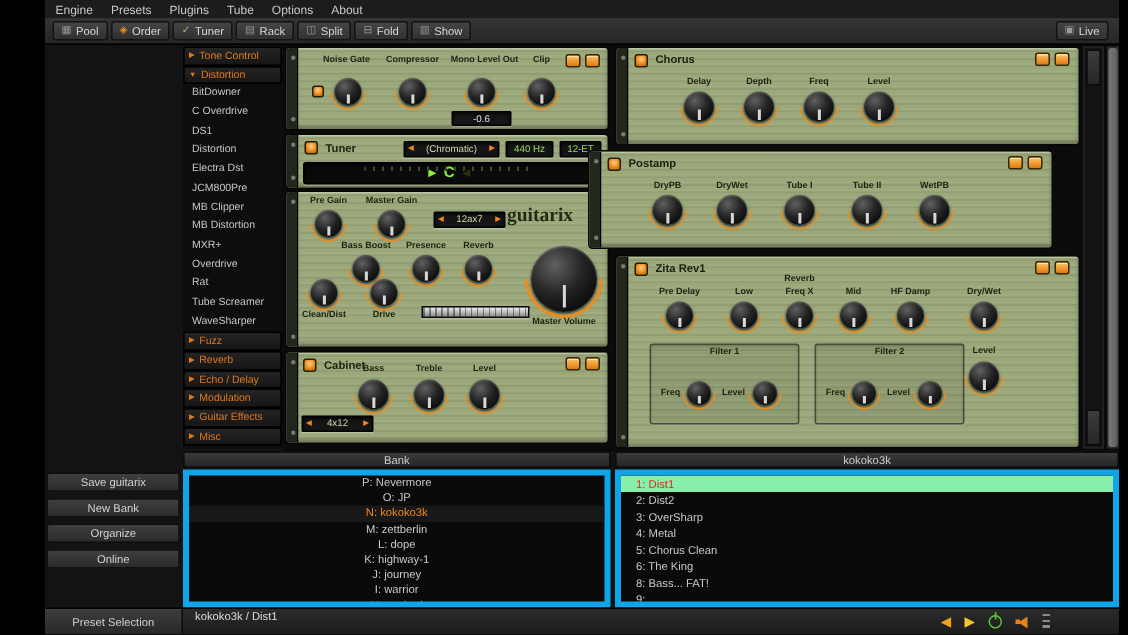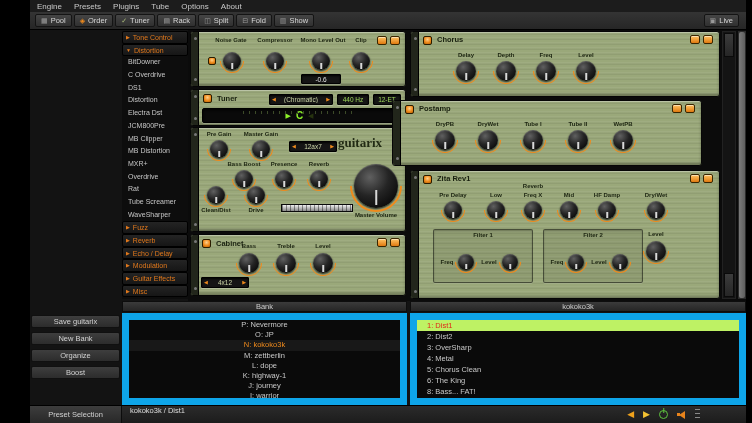--- a/index.html
+++ b/index.html
@@ -65,7 +65,7 @@
 
 
 .list-header{position:absolute;height:11px;background:linear-gradient(#3b3b3b,#252525);border:1px solid #0d0d0d;color:#ccc;font-size:7.5px;text-align:center;line-height:10px}
-.list{position:absolute;background:#0a0a0a;border:7px solid #0ea5e9;overflow:hidden;font-size:7.5px;color:#c9c9c9}
+.list{position:absolute;background:#0a0a0a;border:4px solid #0ea5e9;overflow:hidden;font-size:7.5px;color:#c9c9c9}
 #bank-list>div{height:10.2px;line-height:10.2px;text-align:center;white-space:nowrap}
 #bank-list>div.selected{color:#ef8a1c;background:#181818}
 #preset-list>div{height:11px;line-height:11px;padding-left:10px;white-space:nowrap}

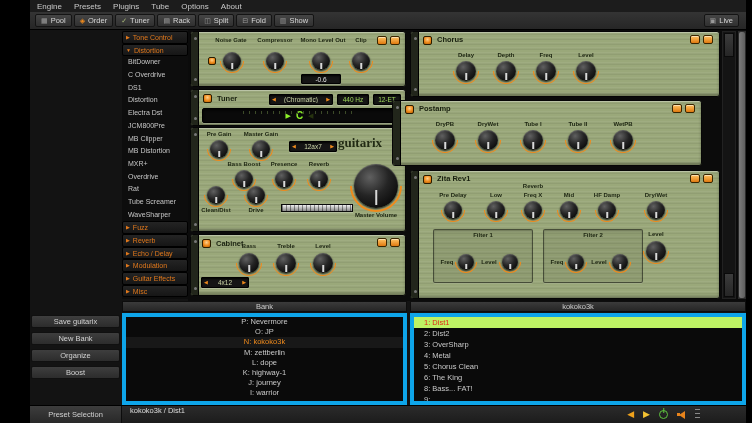--- a/index.html
+++ b/index.html
@@ -69,7 +69,7 @@
 #bank-list>div{height:10.2px;line-height:10.2px;text-align:center;white-space:nowrap}
 #bank-list>div.selected{color:#ef8a1c;background:#181818}
 #preset-list>div{height:11px;line-height:11px;padding-left:10px;white-space:nowrap}
-#preset-list>div.selected{color:#e02818;background:#bef264}
+#preset-list>div.selected{color:#e02818;background:#86efac}
 .bbtn{position:absolute;left:31px;width:89px;height:13px;background:linear-gradient(#3e3e3e,#2c2c2c);border:1px solid #101010;border-radius:2px;color:#d2d2d2;font-size:7.5px;text-align:center;line-height:11px}
 
 

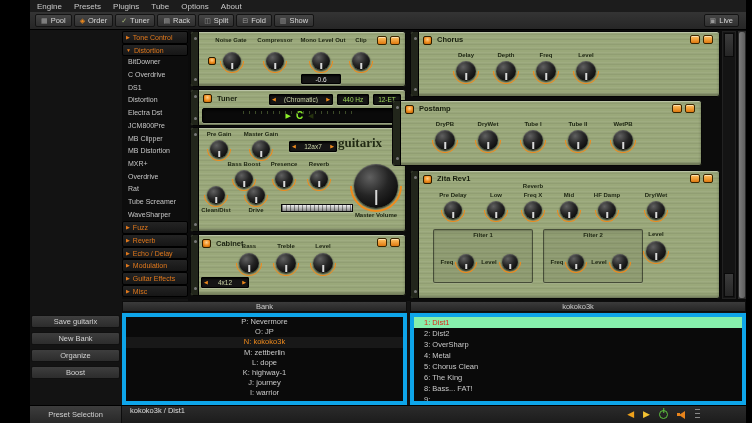--- a/index.html
+++ b/index.html
@@ -368,7 +368,7 @@
   <div class="bbtn" style="top:315px">Save guitarix</div>
   <div class="bbtn" style="top:332px">New Bank</div>
   <div class="bbtn" style="top:349px">Organize</div>
-  <div class="bbtn" style="top:366px">Boost</div>
+  <div class="bbtn" style="top:366px">Online</div>
 
   <div id="statusbar">
     <div id="sb-tab">Preset Selection</div>

